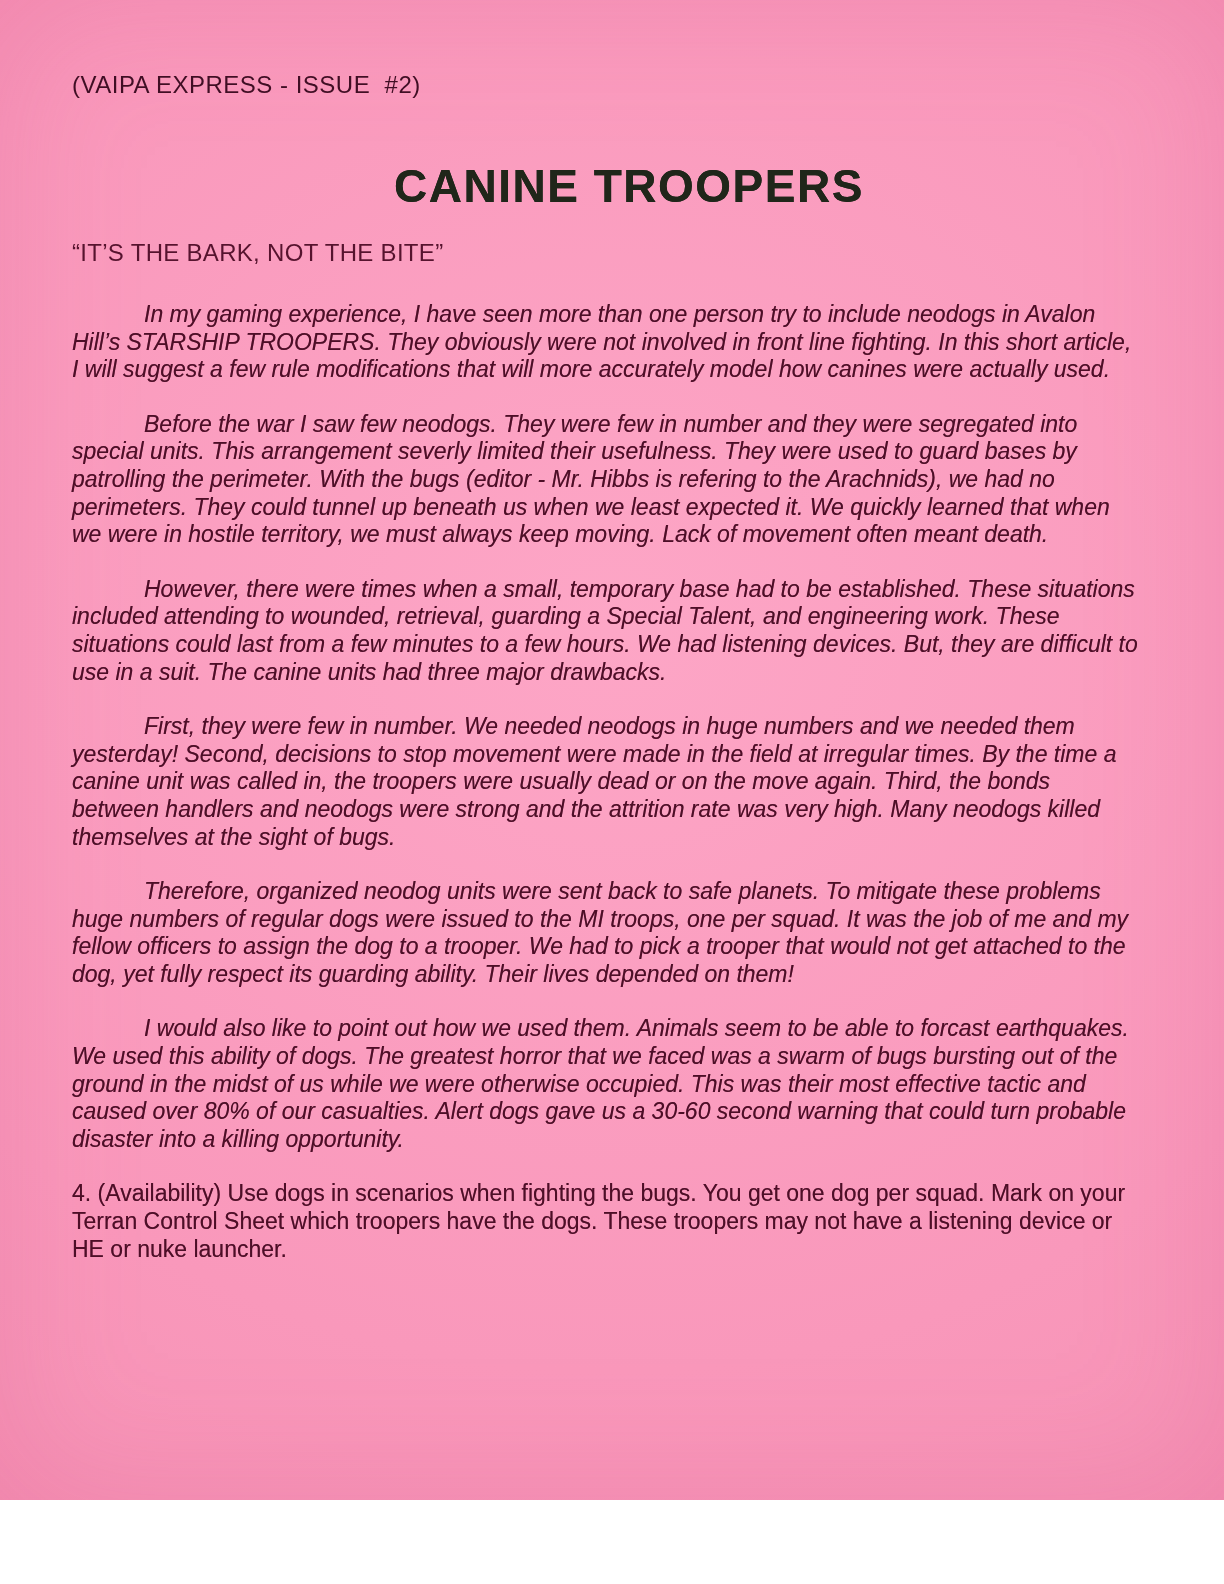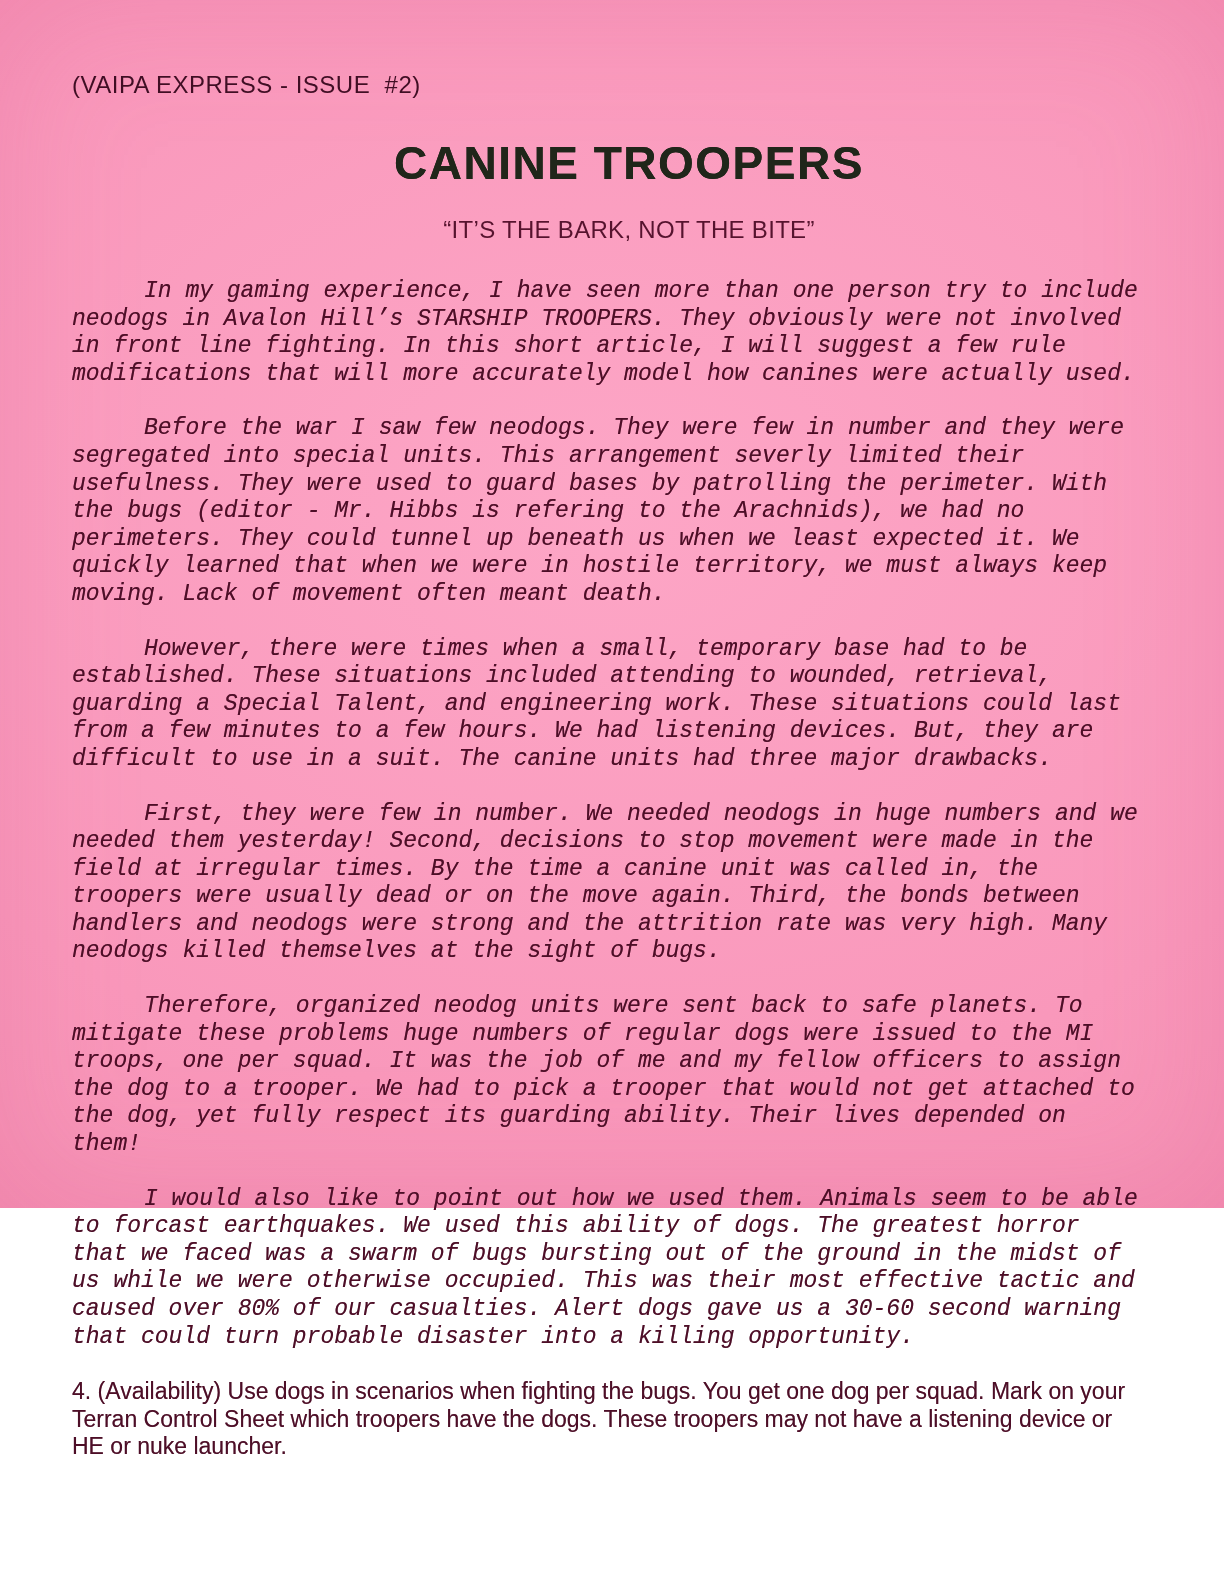--- a/index.html
+++ b/index.html
@@ -15,7 +15,7 @@
   .sheet {
     position: relative;
     width: 1224px;
-    height: 1208px;
+    height: 1500px;
     box-sizing: border-box;
     padding: 71px 38px 0 72px;
     background:

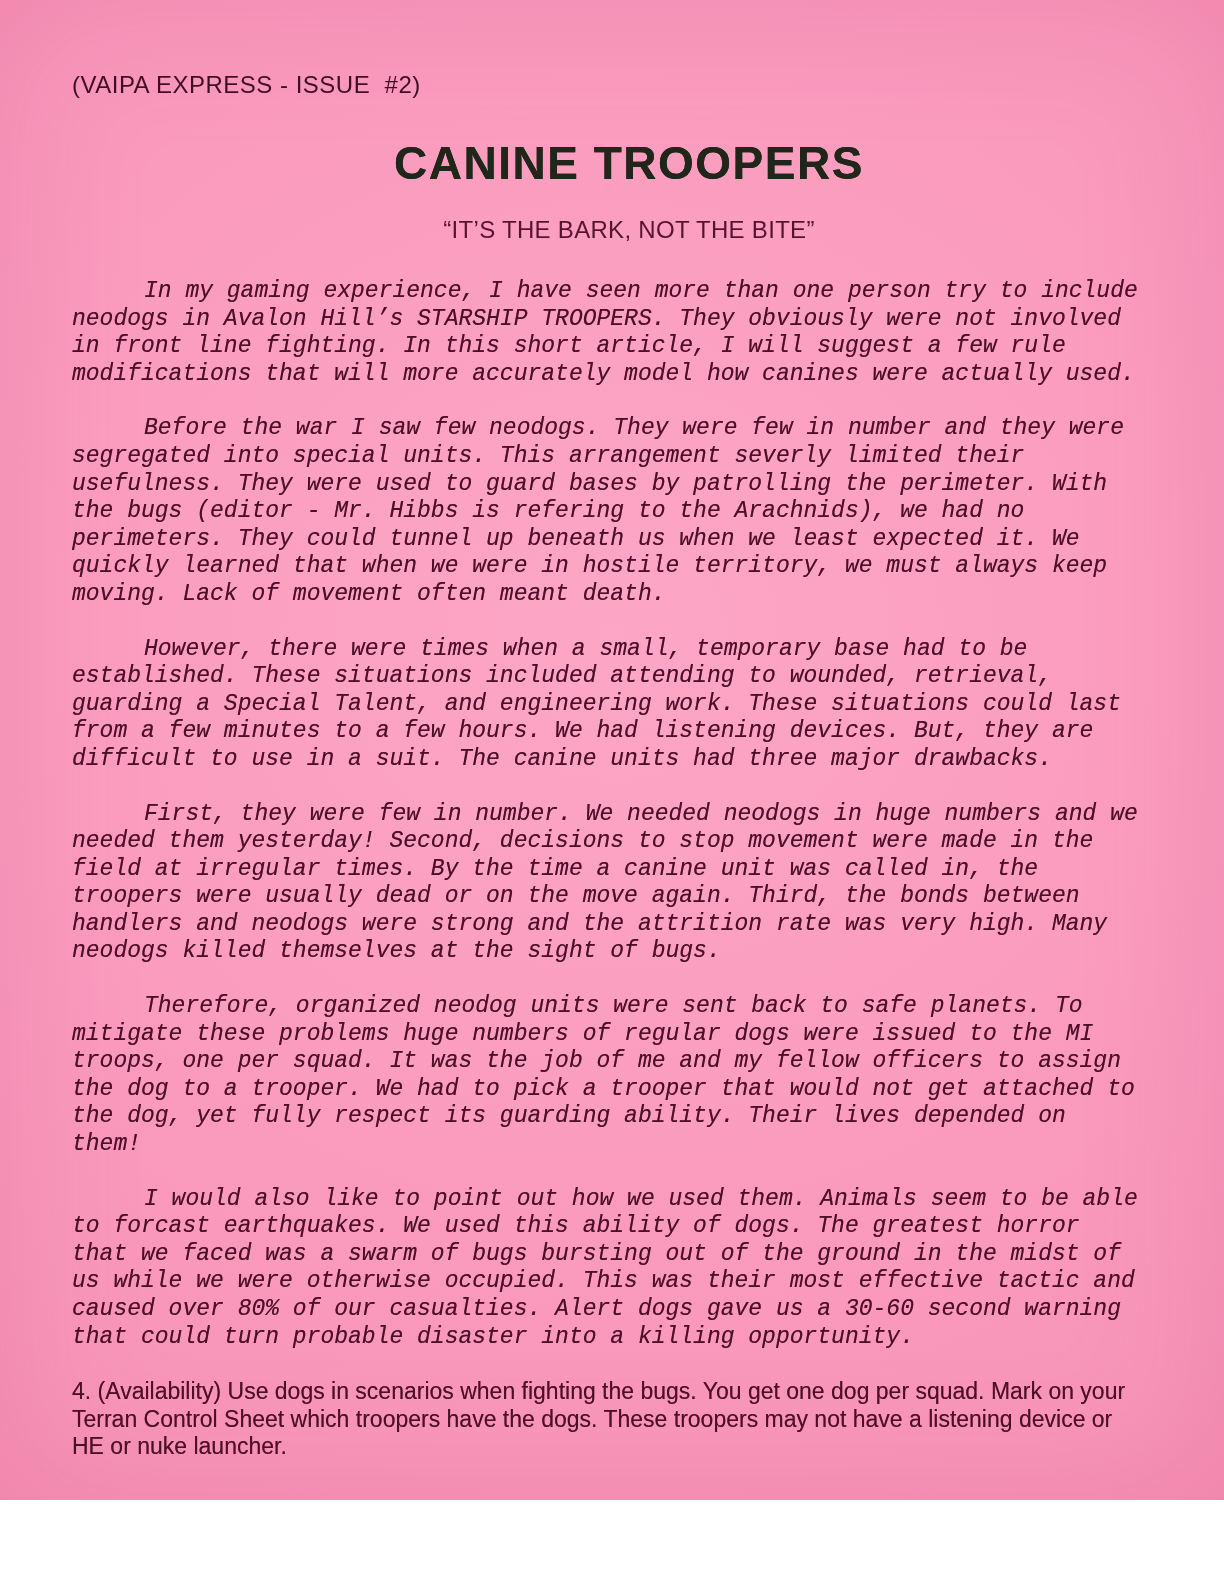--- a/index.html
+++ b/index.html
@@ -30,7 +30,7 @@
     letter-spacing: 0.5px;
   }
   .title {
-    margin-top: 40px;
+    margin-top: 63px;
     text-align: center;
     color: #20261a;
     font-size: 46px;

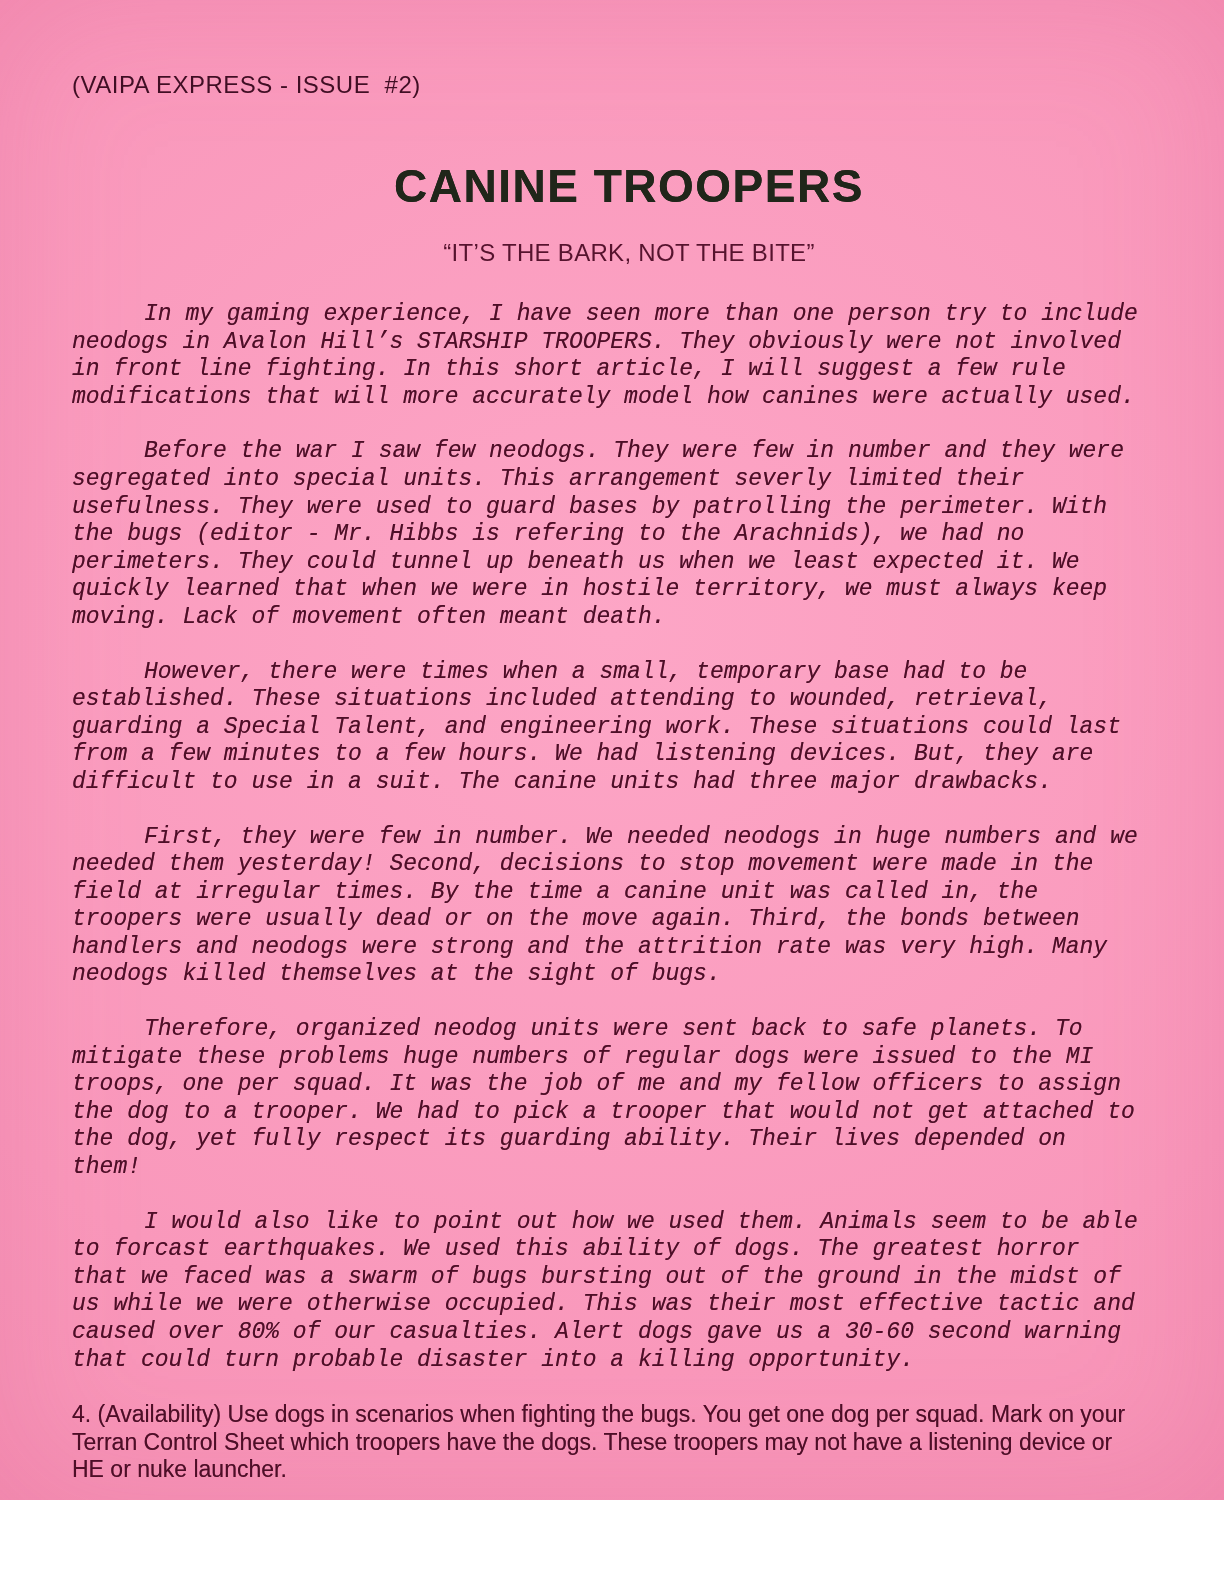--- a/index.html
+++ b/index.html
@@ -41,7 +41,7 @@
   }
   .subtitle {
     margin-top: 29px;
-    text-align: center;
+    text-align: left;
     color: #56132e;
     font-size: 24px;
     line-height: 28px;

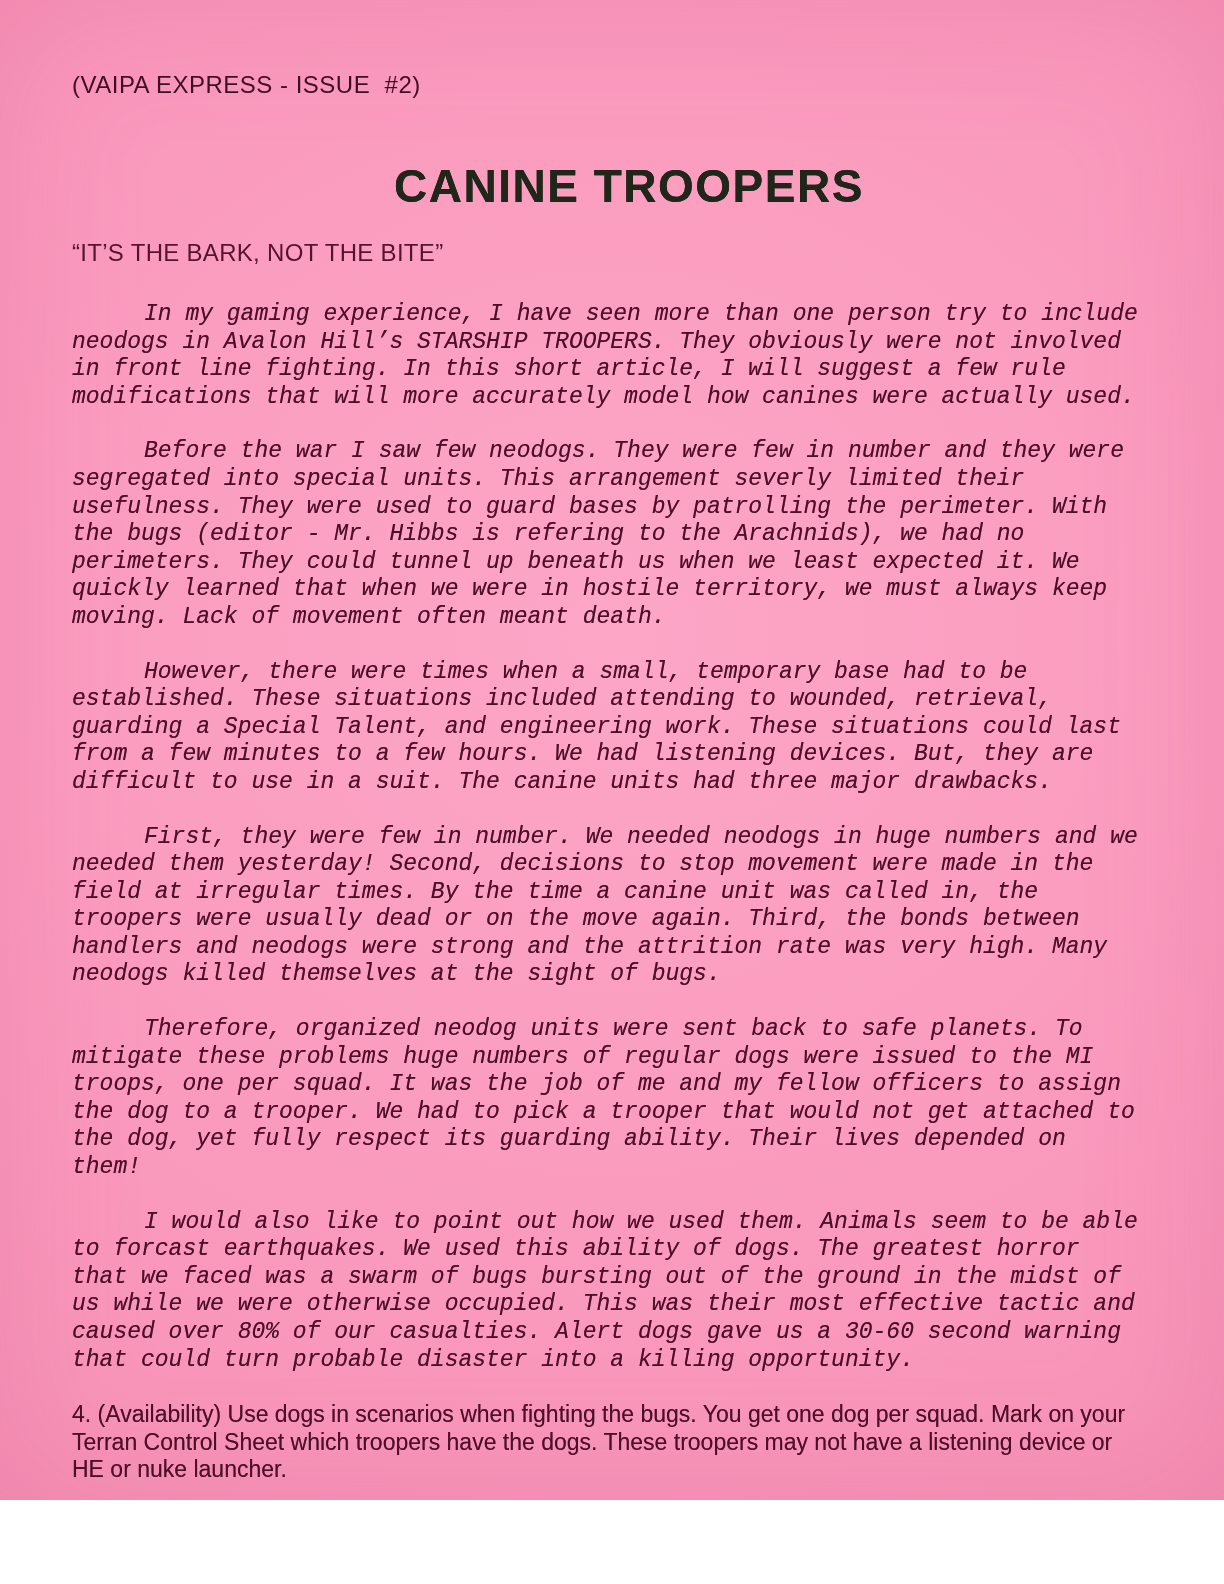--- a/index.html
+++ b/index.html
@@ -66,7 +66,7 @@
     text-align: left;
     text-shadow: 0 0 0.4px rgba(77, 14, 39, 0.55);
   }
-  .para.italic { font-style: italic; font-family: Liberation Mono, monospace; }
+  .para.italic { font-style: italic; }
   .para.indented { text-indent: 72px; }
 </style>
 </head>

